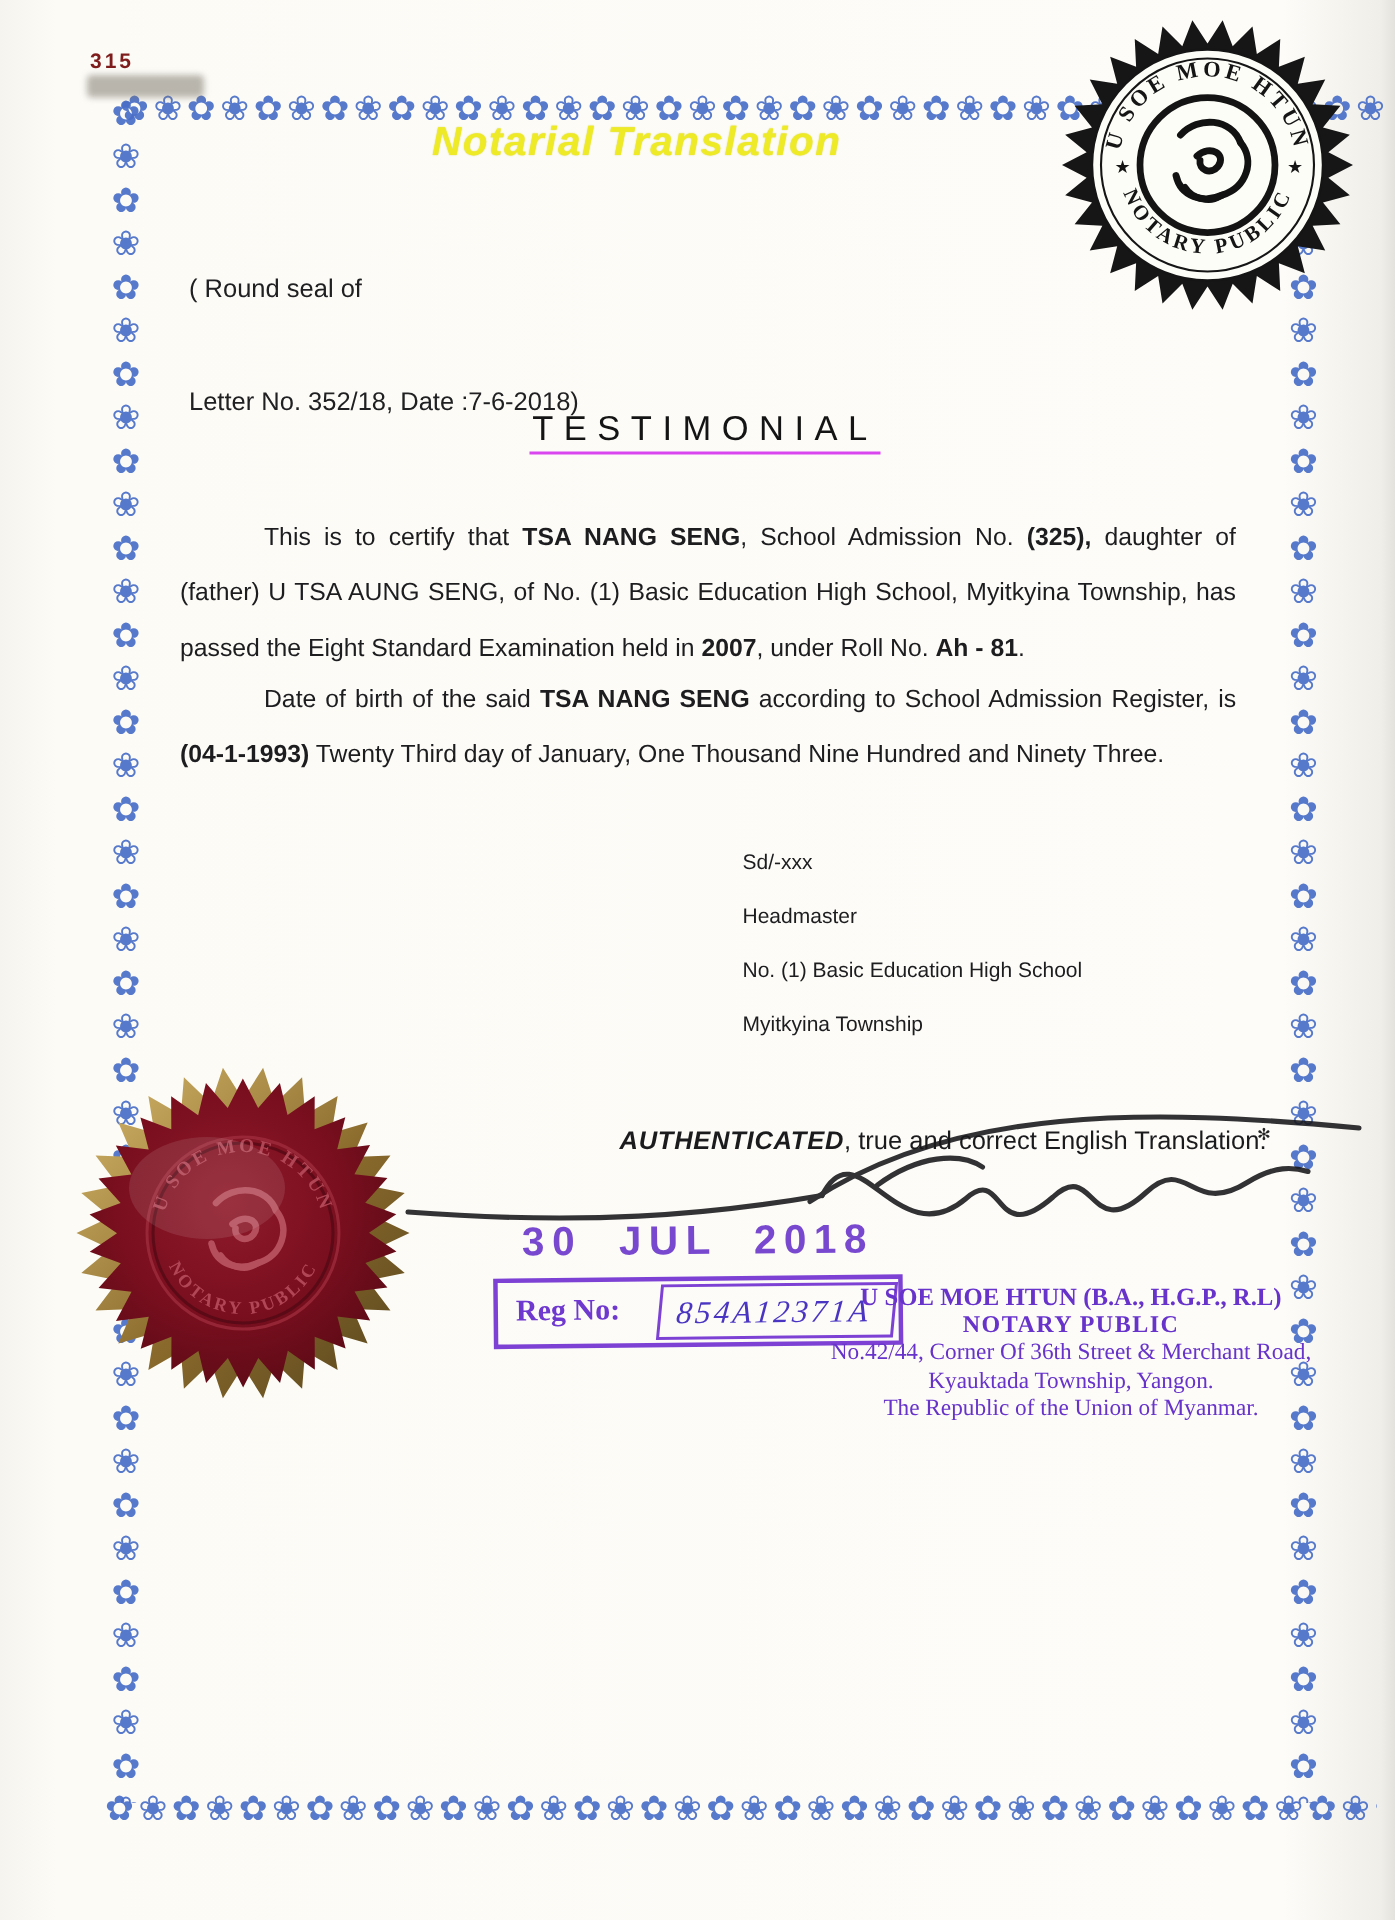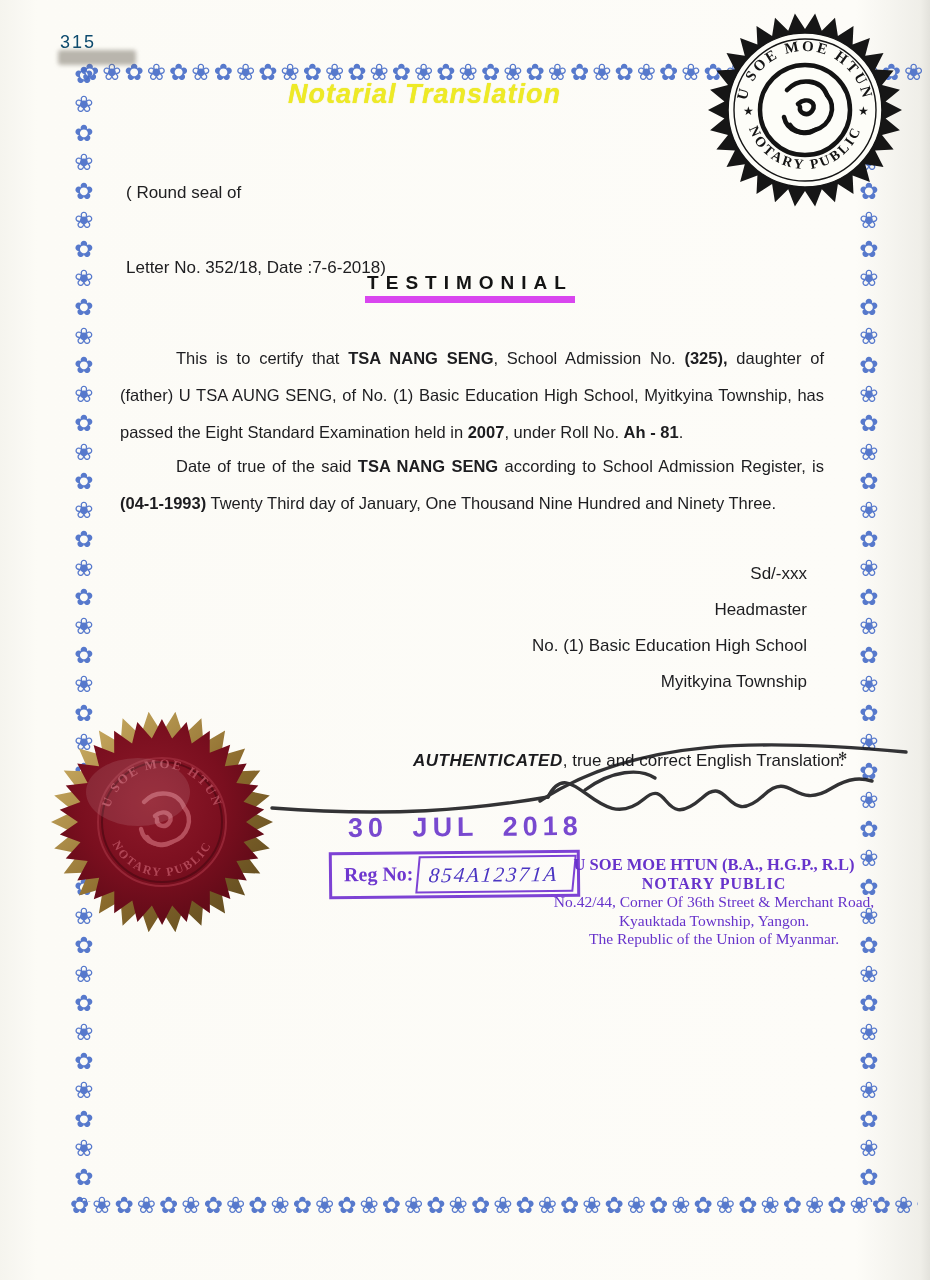--- a/index.html
+++ b/index.html
@@ -14,7 +14,7 @@
   .orn-h{font-size:23px;letter-spacing:3px;white-space:nowrap;overflow:hidden;line-height:34px;}
   .orn-v{font-size:23px;letter-spacing:3px;writing-mode:vertical-rl;overflow:hidden;line-height:30px;height:1140px;}
   
-  .pageno{left:60px;top:32px;font-size:18px;letter-spacing:2px;color:#0c4a6e;}
+  .pageno{left:60px;top:32px;font-size:14px;letter-spacing:2px;color:#7f1d1d;font-weight:bold;}
   .smudge{left:58px;top:50px;width:78px;height:15px;background:rgba(118,112,100,.5);filter:blur(2px);border-radius:3px;}
   .doc-title{left:0;top:79px;width:849px;text-align:center;
     font-size:27px;font-weight:700;font-style:italic;color:#eeea25;

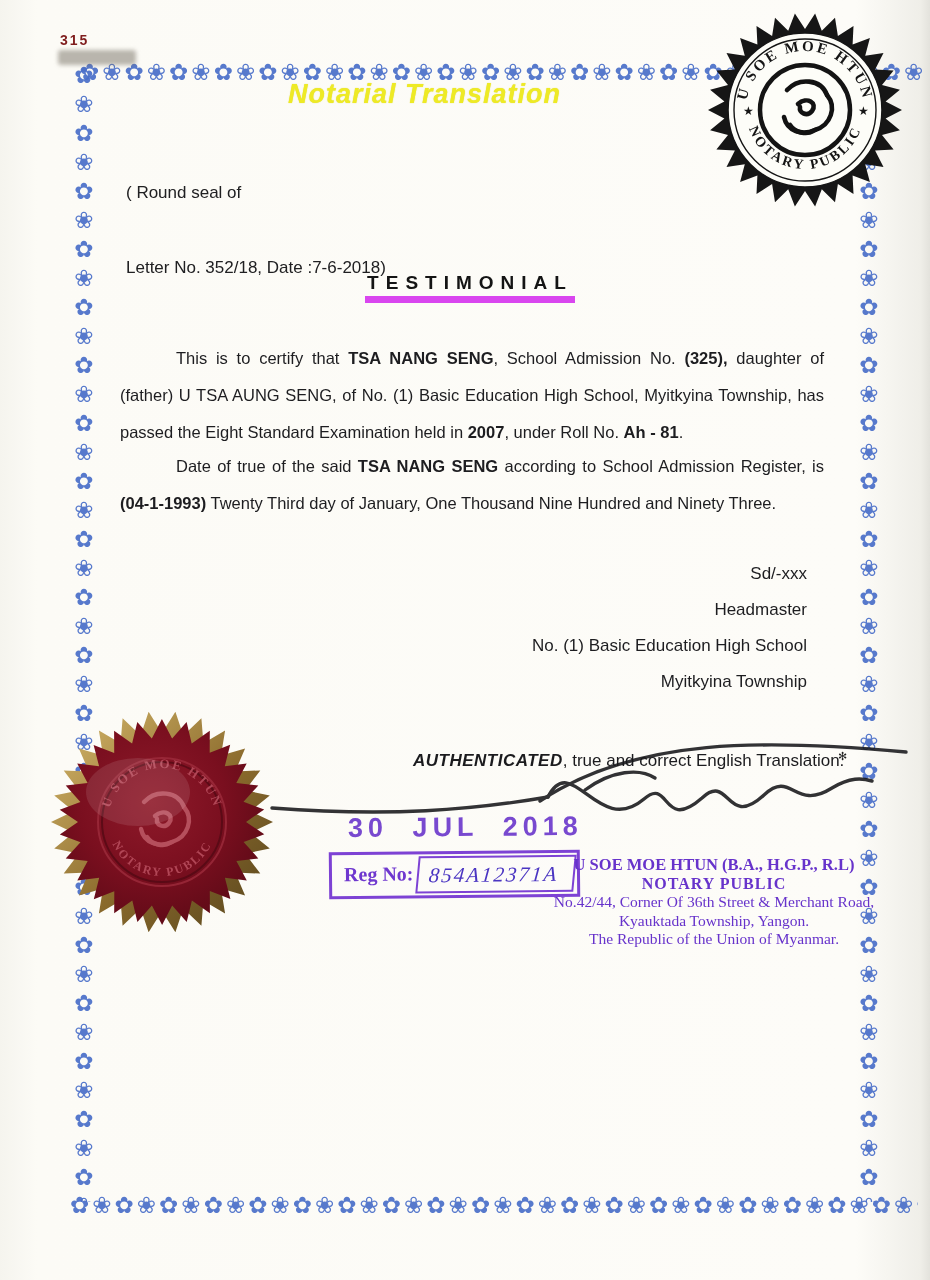--- a/index.html
+++ b/index.html
@@ -21,8 +21,8 @@
     text-shadow:0 0 1px rgba(210,205,30,.8);letter-spacing:1px;}
   .seal-note{left:126px;top:136px;font-size:17px;line-height:37.5px;white-space:pre-line;}
   .testimonial-wrap{left:0;top:272px;width:940px;text-align:center;}
-  .testimonial{display:inline-block;font-size:19px;font-weight:700;letter-spacing:7px;
-    border-bottom:7px solid #d946ef;padding:0 2px 2px 2px;color:#141414;}
+  .testimonial{display:inline-block;font-size:23px;font-weight:400;letter-spacing:7px;
+    border-bottom:2px solid #d946ef;padding:0 2px 2px 2px;color:#141414;}
   .para{left:120px;width:704px;font-size:16.5px;line-height:37px;text-align:justify;text-indent:56px;color:#1d1d20;}
   .b{font-weight:700;}
   .sig-block{left:495px;top:556px;width:312px;text-align:right;font-size:17px;line-height:36px;color:#1d1d20;}

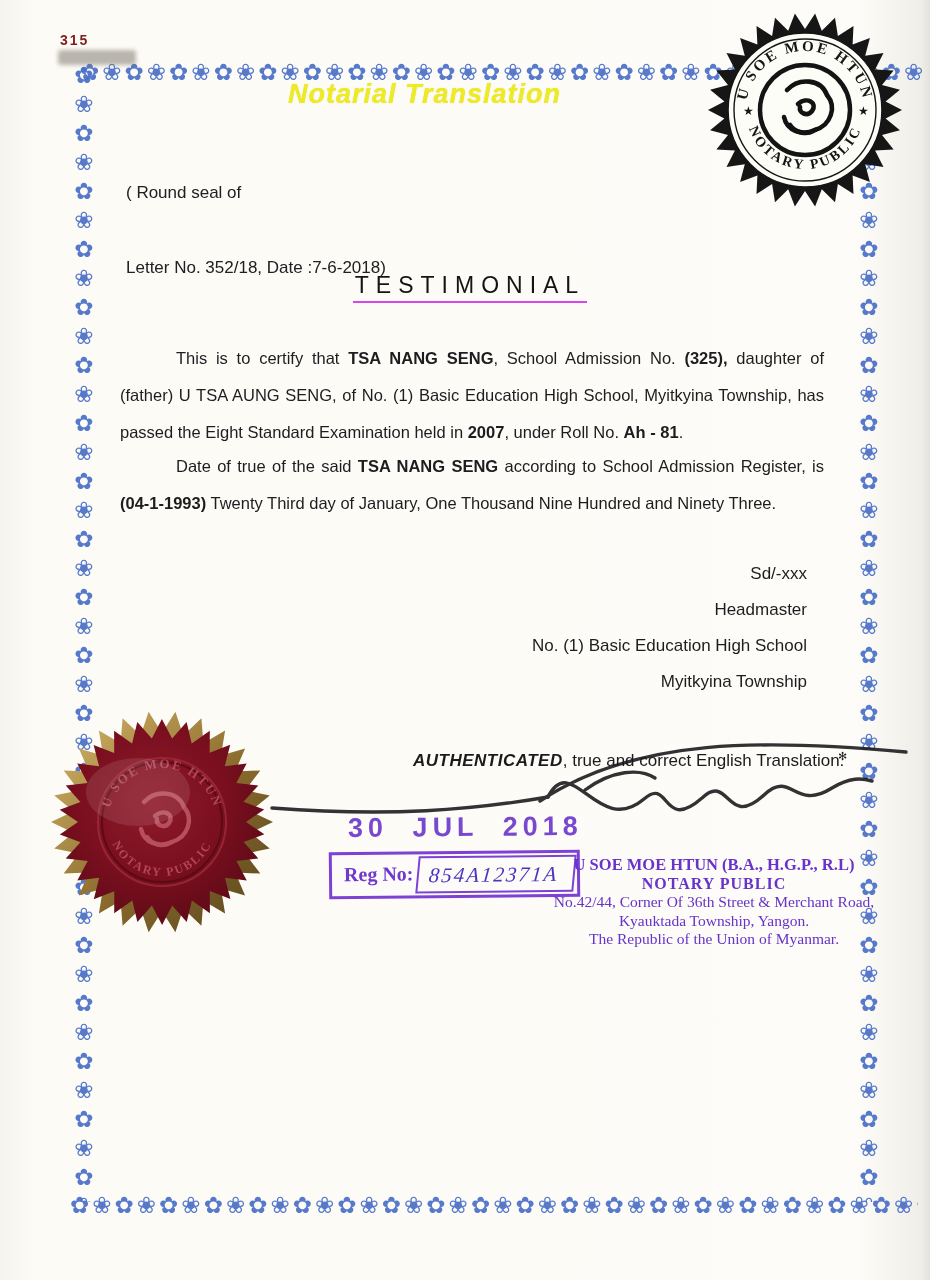--- a/index.html
+++ b/index.html
@@ -68,7 +68,7 @@
 </div>
 
 <div class="abs para" style="top:340px;"><span>This is to certify that </span><span class="b">TSA NANG SENG</span><span>, School Admission No. </span><span class="b">(325),</span><span> daughter of (father) U TSA AUNG SENG, of No. (1) Basic Education High School, Myitkyina Township, has passed the Eight Standard Examination held in </span><span class="b">2007</span><span>, under Roll No. </span><span class="b">Ah - 81</span><span>.</span></div>
-<div class="abs para" style="top:448px;"><span>Date of true of the said </span><span class="b">TSA NANG SENG</span><span> according to School Admission Register, is </span><span class="b">(04-1-1993)</span><span> Twenty Third day of January, One Thousand Nine Hundred and Ninety Three.</span></div>
+<div class="abs para" style="top:448px;"><span>Date of birth of the said </span><span class="b">TSA NANG SENG</span><span> according to School Admission Register, is </span><span class="b">(04-1-1993)</span><span> Twenty Third day of January, One Thousand Nine Hundred and Ninety Three.</span></div>
 
 <div class="abs sig-block">
   <div>Sd/-xxx</div>

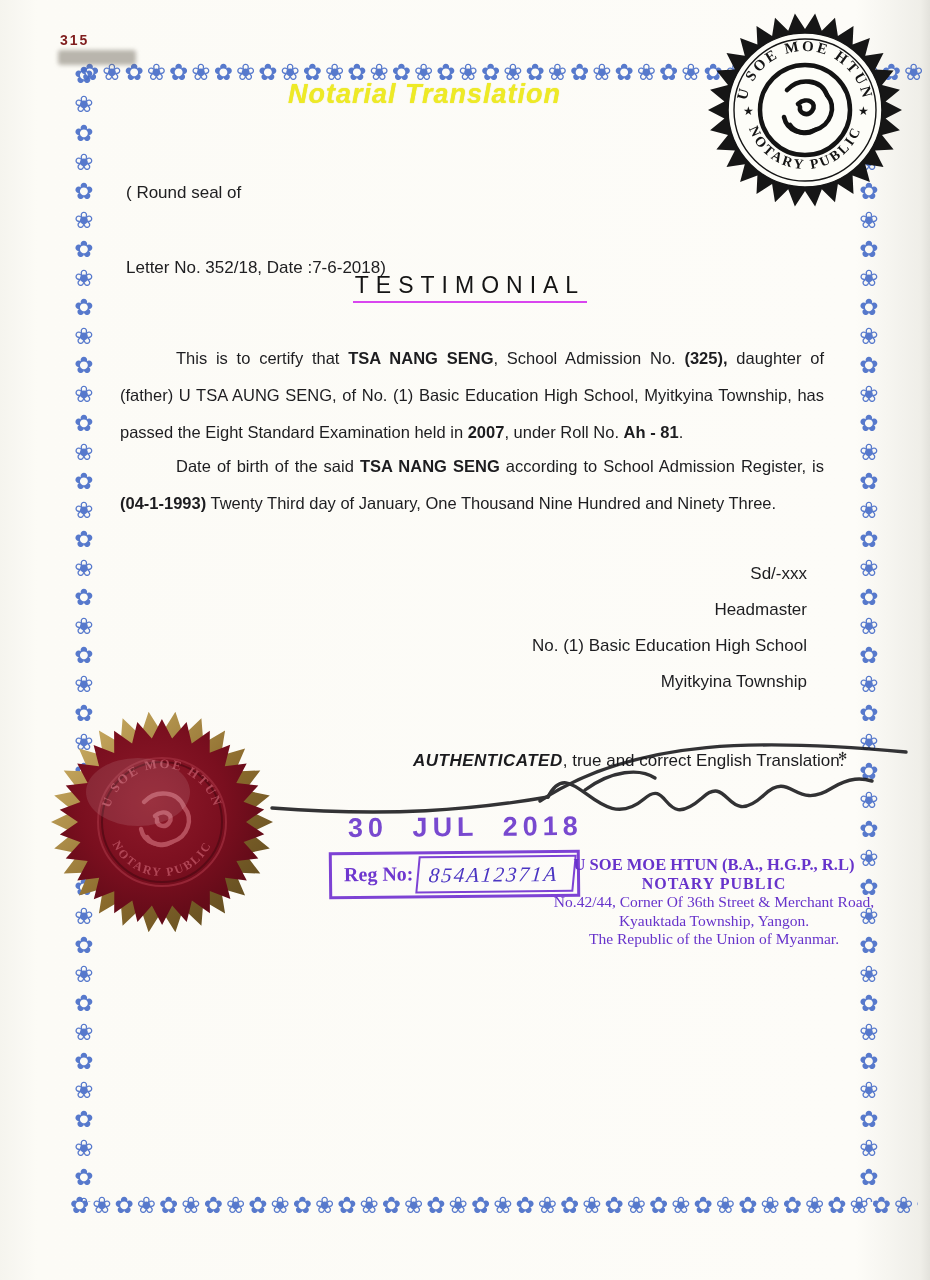--- a/index.html
+++ b/index.html
@@ -25,7 +25,7 @@
     border-bottom:2px solid #d946ef;padding:0 2px 2px 2px;color:#141414;}
   .para{left:120px;width:704px;font-size:16.5px;line-height:37px;text-align:justify;text-indent:56px;color:#1d1d20;}
   .b{font-weight:700;}
-  .sig-block{left:495px;top:556px;width:312px;text-align:right;font-size:17px;line-height:36px;color:#1d1d20;}
+  .sig-block{left:495px;top:556px;width:312px;text-align:left;font-size:14px;line-height:36px;color:#1d1d20;}
   .auth-line{left:413px;top:751px;font-size:17px;color:#1b1b1e;}
   .auth-lead{font-weight:700;font-style:italic;letter-spacing:.5px;margin-top:32px;}
   

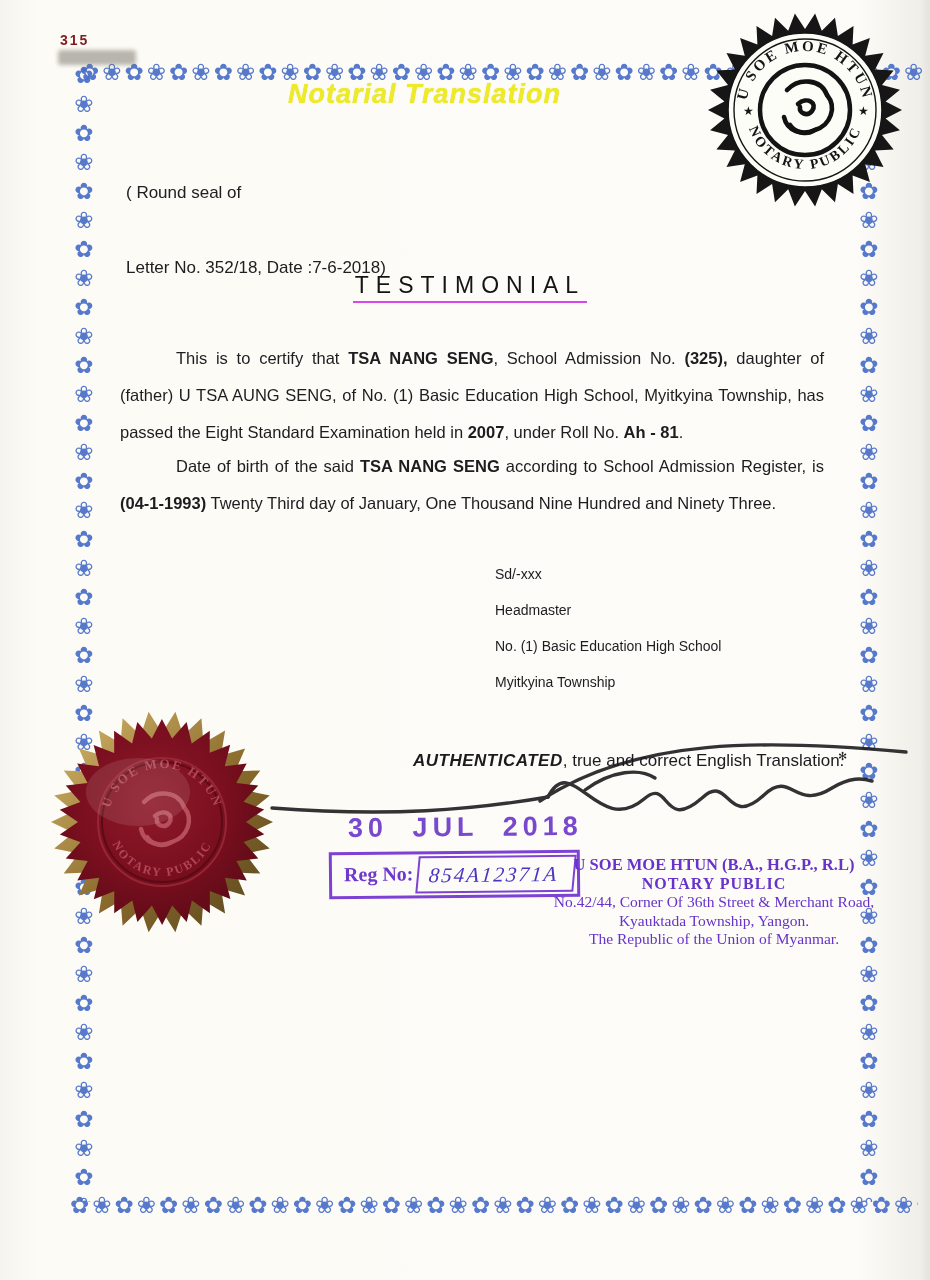--- a/index.html
+++ b/index.html
@@ -34,7 +34,7 @@
   .reg-box{left:329px;top:851px;border:3px solid #7d42d4;display:flex;align-items:stretch;
     background:rgba(255,255,255,.2);transform:rotate(-.6deg);}
   .reg-label{font-family:"Liberation Serif",serif;font-weight:700;font-size:20px;color:#6f38cf;
-    padding:8px 2px 8px 12px;}
+    padding:8px 24px 8px 12px;}
   .reg-value{border:2px solid #7d42d4;margin:2px;padding:5px 14px 3px 10px;
     font-family:"Liberation Serif",serif;font-style:italic;font-size:21px;color:#4a35c2;
     letter-spacing:2px;transform:skewX(-6deg);}

